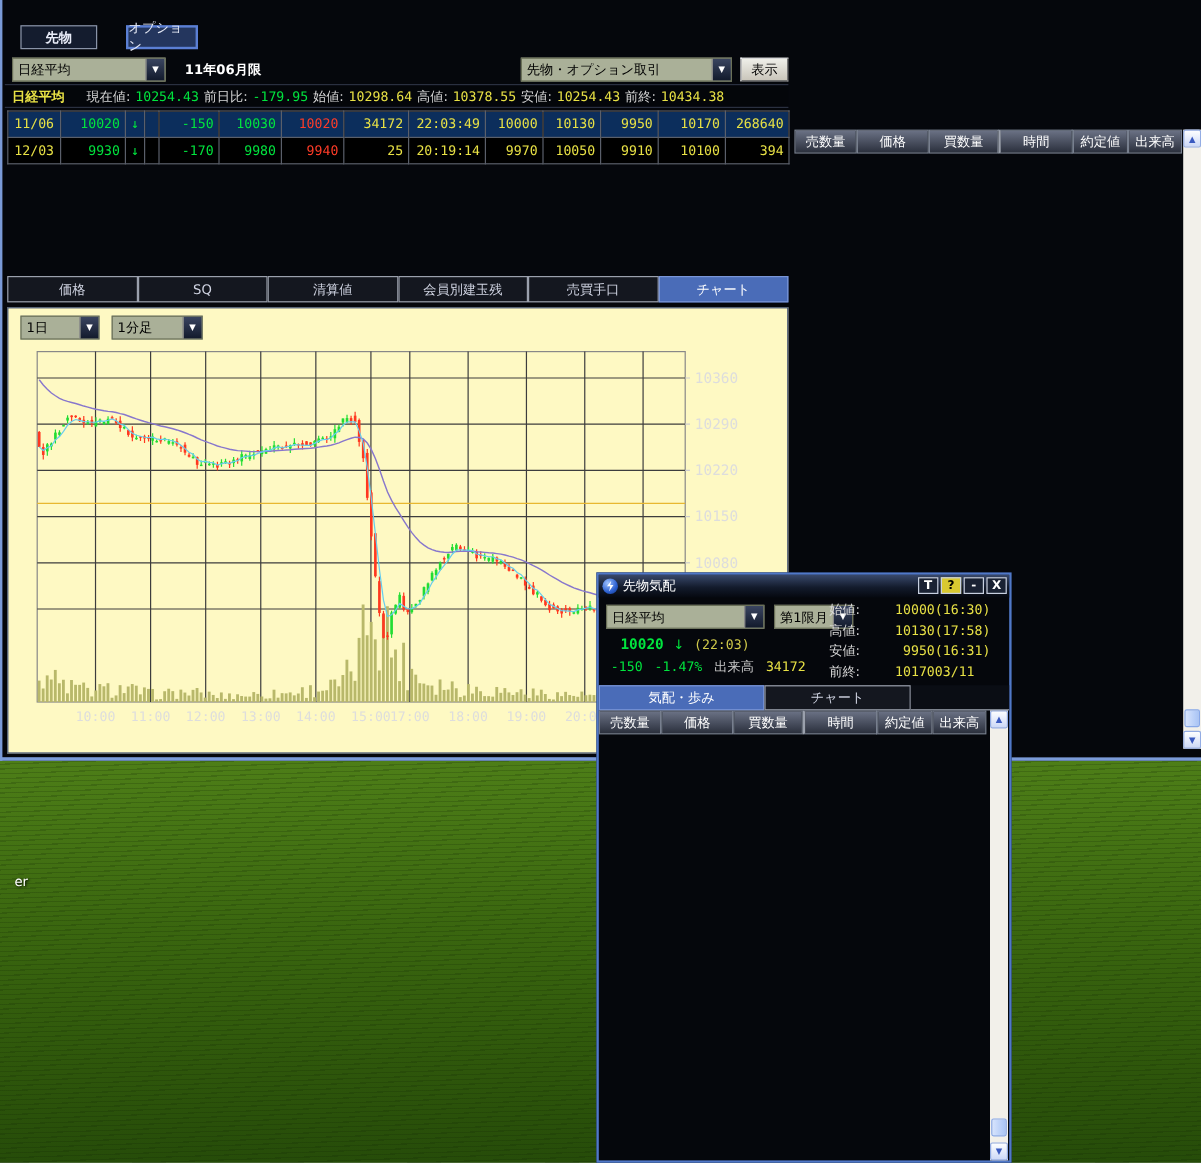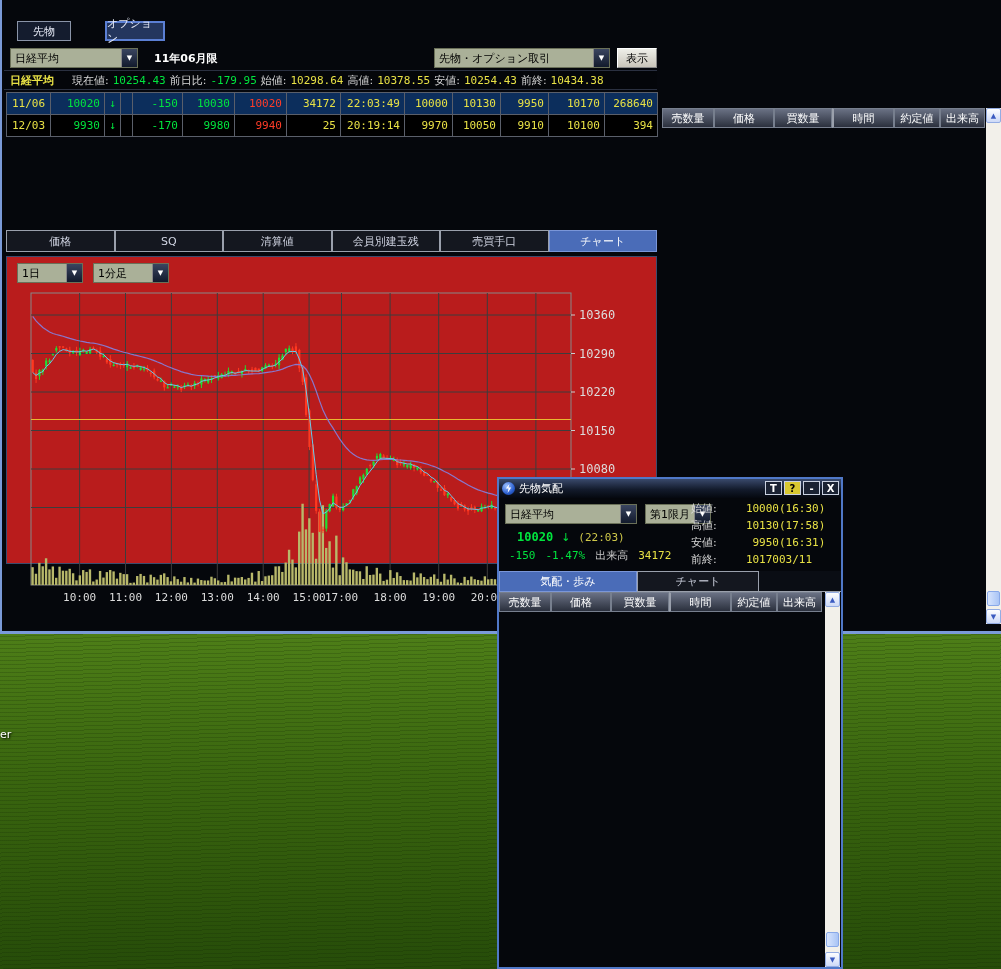--- a/index.html
+++ b/index.html
@@ -131,7 +131,7 @@
 
 
   <div class="seg-row">
-    <div class="seg-btn" style="left:15px;width:54px;">先物</div>
+    <div class="seg-btn" style="left:15px;width:64px;font-weight:bold;">先物</div>
     <div class="seg-btn sel" style="left:103px;width:60px;">オプション</div>
   </div>
 

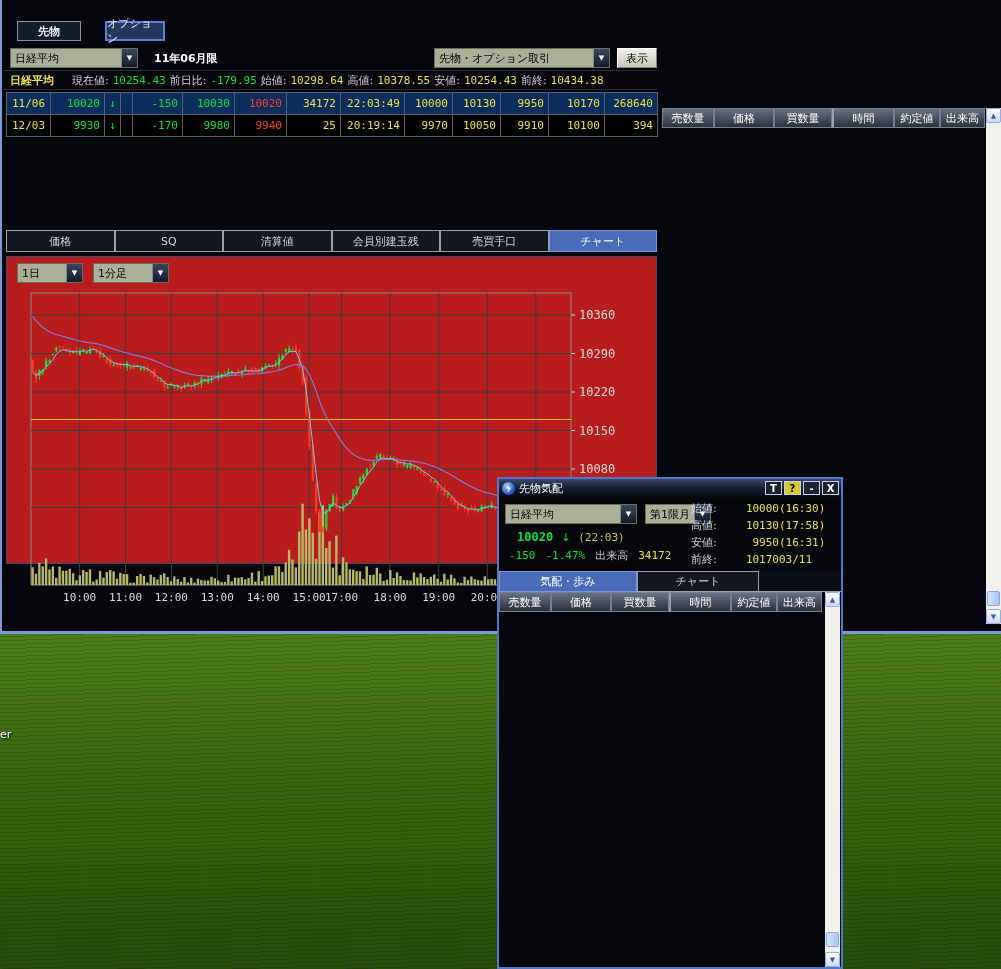--- a/index.html
+++ b/index.html
@@ -71,8 +71,8 @@
   .tab.sel { background:#4a6cb8; color:#fff; border-color:#7a96d8; }
 
   
-  .chart-panel { position:absolute; left:4px; top:256px; width:651px; height:308px;
-    background:#b91c1c; border:1px solid #3c4c6e; }
+  .chart-panel { position:absolute; left:4px; top:256px; width:651px; height:372px;
+    background:#fef9c3; border:1px solid #3c4c6e; }
   .chart-ctrls { position:absolute; left:10px; top:6px; height:22px; display:flex; gap:10px; }
   .chart-ctrls .combo { position:relative; }
   #chart-svg { position:absolute; left:2px; top:30px; }

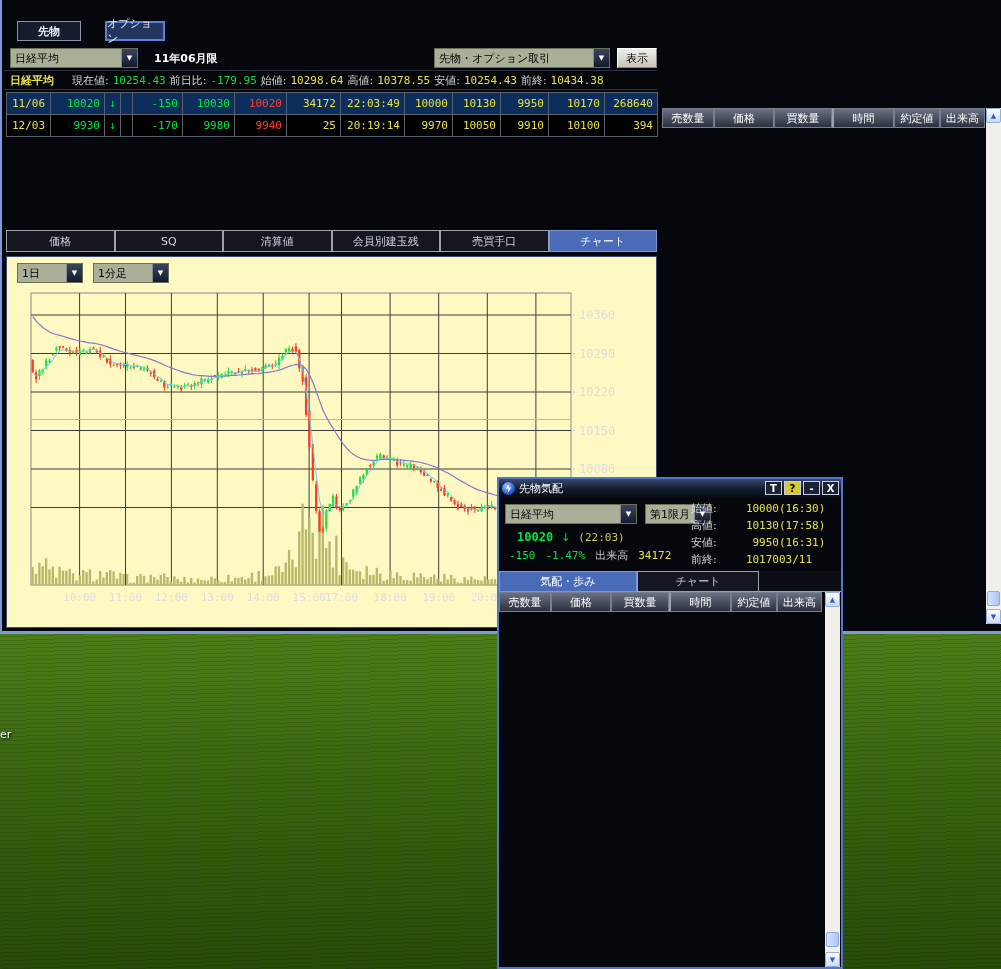--- a/index.html
+++ b/index.html
@@ -13,7 +13,7 @@
   .desktop::after { content:""; position:absolute; inset:0;
     background:repeating-linear-gradient(178deg, rgba(15,35,4,.20) 0 1px, transparent 1px 4px); }
   .icon-fragment { position:absolute; left:0; top:728; top:728px; color:#fff;
-    text-shadow:1px 1px 2px #000; z-index:1; }
+    text-shadow:1px 1px 2px #000; z-index:1;padding-left:12px; }
 
   
   .main-window { position:absolute; left:0; top:0; width:1001px; height:634px;

